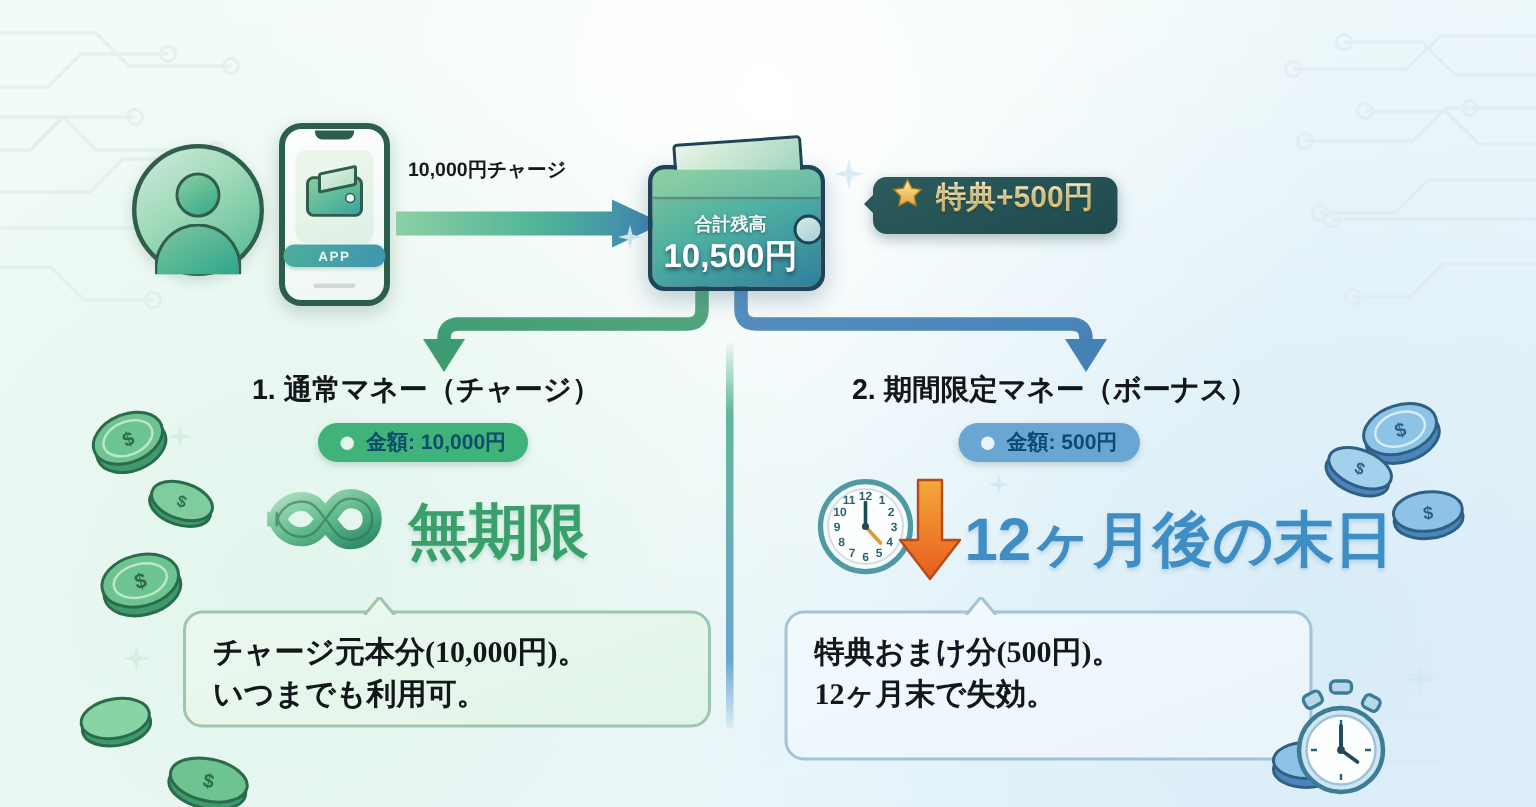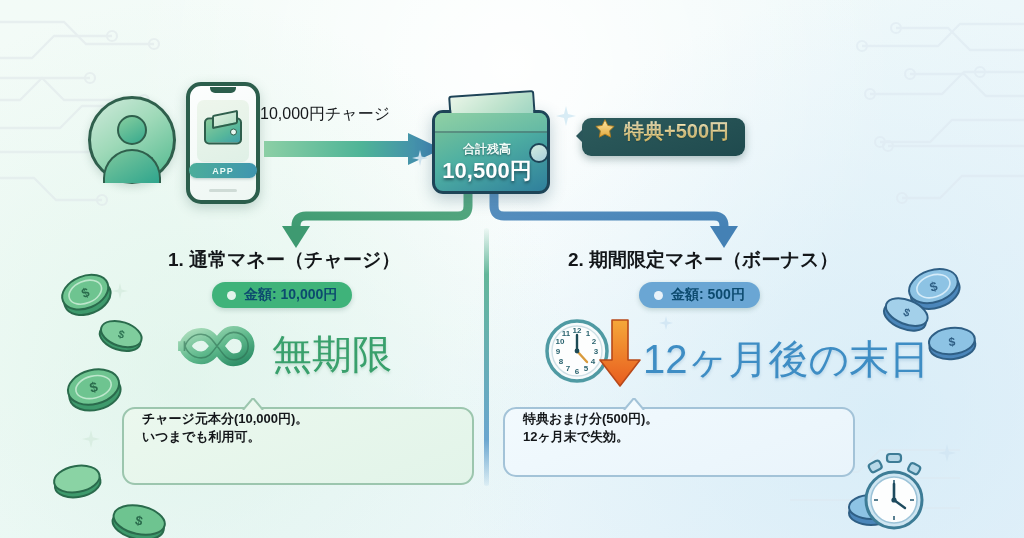--- a/index.html
+++ b/index.html
@@ -69,8 +69,8 @@
   .phone .homebar{position:absolute;left:50%;bottom:8px;transform:translateX(-50%);
     width:28px;height:3px;border-radius:2px;background:#cfdbd6;}
 
-  .charge-label{position:absolute;left:260px;top:104px;
-    font-size:16px;font-weight:normal;color:#16191c;white-space:nowrap;}
+  .charge-label{position:absolute;left:272px;top:104px;
+    font-size:13px;font-weight:bold;color:#16191c;white-space:nowrap;}
 
   .wallet-big{position:absolute;left:432px;top:110px;width:118px;height:84px;border-radius:11px;
     background:linear-gradient(155deg,#7ec497 0%,#4fb0a2 45%,#2f7f9c 100%);

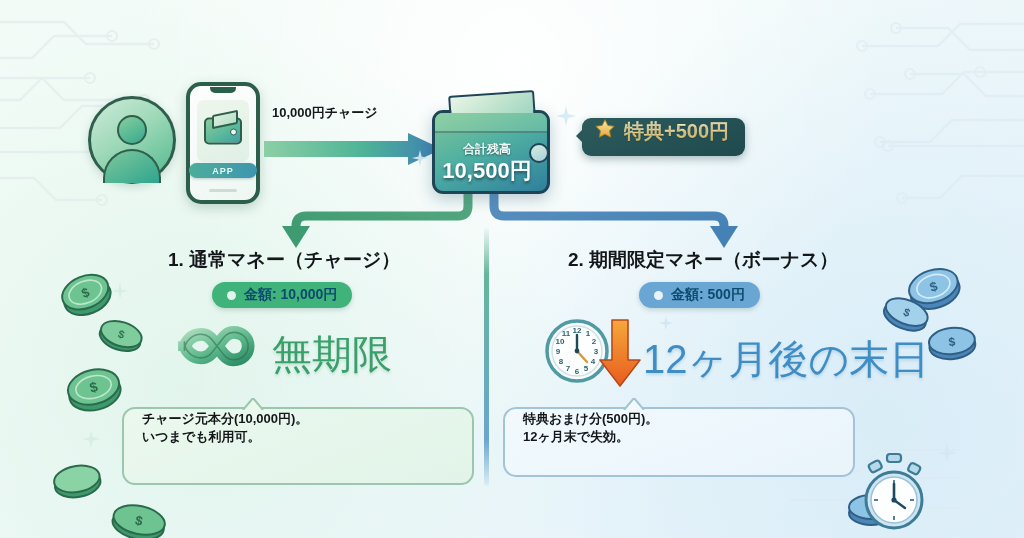--- a/index.html
+++ b/index.html
@@ -114,7 +114,7 @@
 
   
   .infinity{position:absolute;left:157px;top:322px;width:98px;height:58px;}
-  .stmt{position:absolute;font-size:40px;font-weight:normal;white-space:nowrap;}
+  .stmt{position:absolute;font-size:40px;font-weight:bold;white-space:nowrap;}
   .stmt.left{left:272px;top:327px;color:#39a06c;text-shadow:0 2px 3px rgba(80,150,110,.25);}
   .stmt.right{left:643px;top:332px;color:#3e8dc4;text-shadow:0 2px 3px rgba(70,130,180,.25);}
 

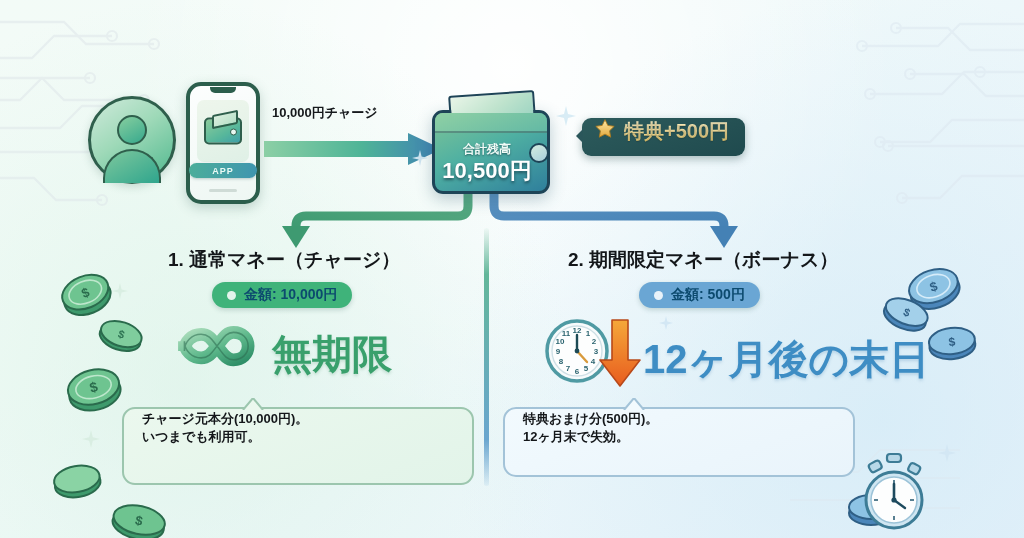--- a/index.html
+++ b/index.html
@@ -123,7 +123,7 @@
 
   
   .callout{position:absolute;border-radius:13px;box-sizing:border-box;
-    padding:1px 16px 12px 18px;line-height:1.38;font-size:13px;font-weight:bold;color:#14171a;}
+    padding:13px 16px 12px 18px;line-height:1.38;font-size:20px;font-weight:bold;color:#14171a;font-family:Liberation Serif, serif;}
   .callout.left{left:122px;top:407px;width:352px;height:78px;
     background:linear-gradient(160deg,#ebf8ee,#e2f4e9);border:2px solid #9cc6ae;}
   .callout.right{left:503px;top:407px;width:352px;height:70px;

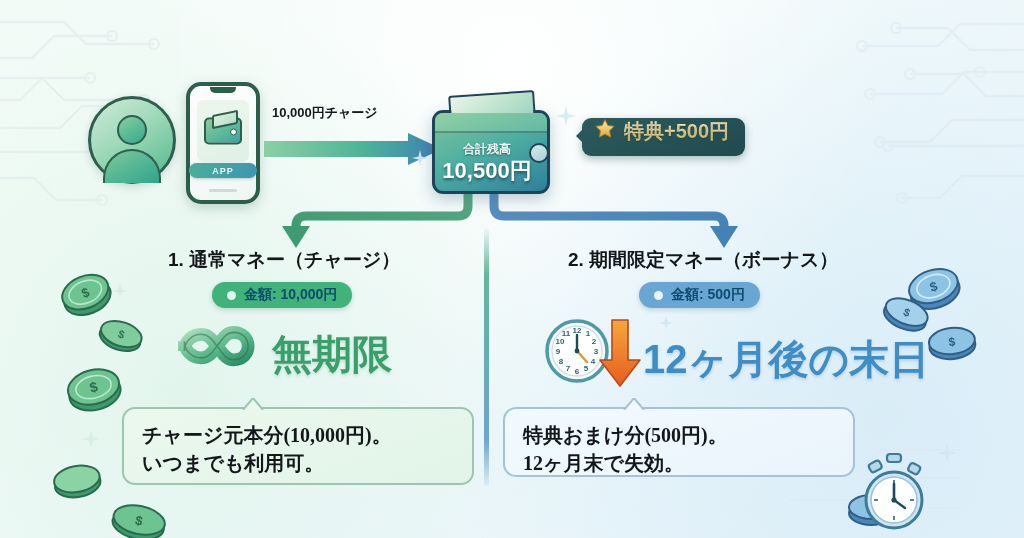--- a/index.html
+++ b/index.html
@@ -126,7 +126,7 @@
     padding:13px 16px 12px 18px;line-height:1.38;font-size:20px;font-weight:bold;color:#14171a;font-family:Liberation Serif, serif;}
   .callout.left{left:122px;top:407px;width:352px;height:78px;
     background:linear-gradient(160deg,#ebf8ee,#e2f4e9);border:2px solid #9cc6ae;}
-  .callout.right{left:503px;top:407px;width:352px;height:70px;
+  .callout.right{left:523px;top:407px;width:352px;height:100px;
     background:linear-gradient(160deg,#f2fafe,#e9f4fb);border:2px solid #a3c3d8;}
   .callout .tip{position:absolute;top:-11px;left:118px;width:22px;height:12px;}
   .callout .ln{display:block;white-space:nowrap;}

